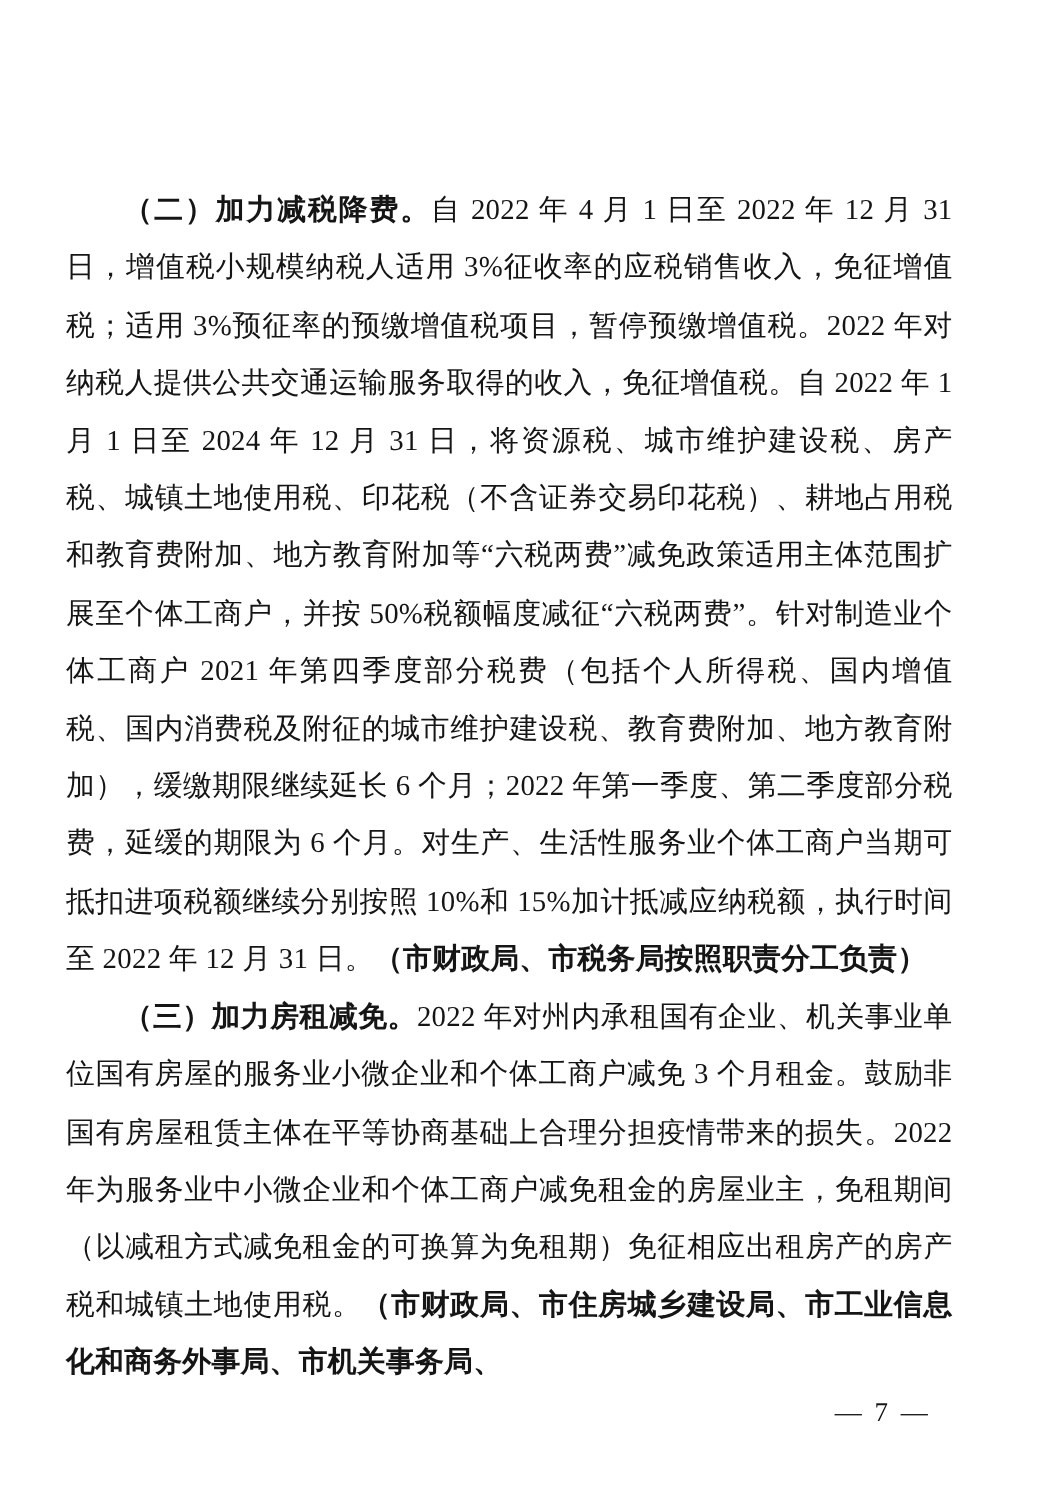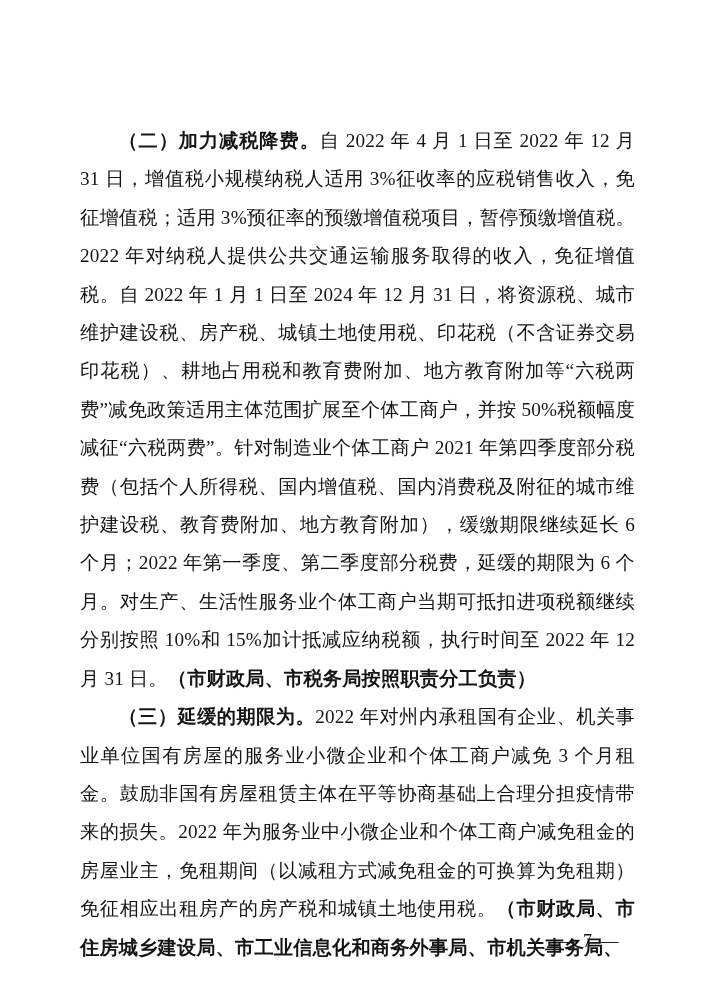--- a/index.html
+++ b/index.html
@@ -19,7 +19,7 @@
     width: 707px;
     height: 1000px;
     box-sizing: border-box;
-    padding: 122px 72px 0 80px;
+    padding: 122px 72px 0 44px;
     background: #ffffff;
   }
   .body-text {

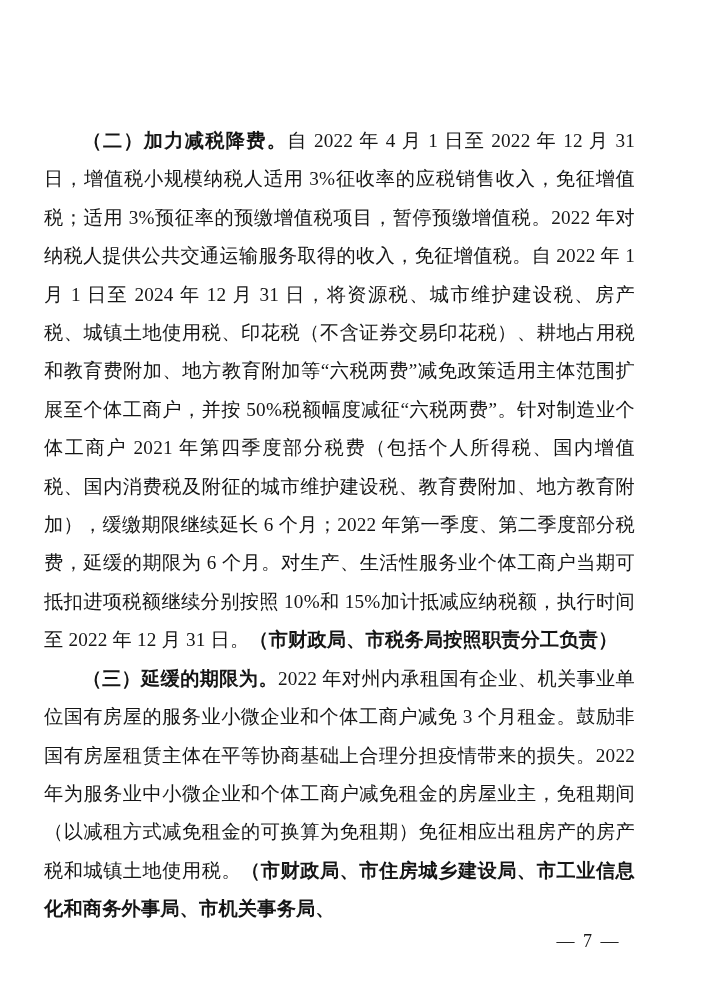--- a/index.html
+++ b/index.html
@@ -65,7 +65,7 @@
 
     <p class="para"><span class="bold-run">（二）加力减税降费。</span><span>自 2022 年 4 月 1 日至 2022 年 12 月 31 日，增值税小规模纳税人适用 3%征收率的应税销售收入，免征增值税；适用 3%预征率的预缴增值税项目，暂停预缴增值税。2022 年对纳税人提供公共交通运输服务取得的收入，免征增值税。自 2022 年 1 月 1 日至 2024 年 12 月 31 日，将资源税、城市维护建设税、房产税、城镇土地使用税、印花税（不含证券交易印花税）、耕地占用税和教育费附加、地方教育附加等“六税两费”减免政策适用主体范围扩展至个体工商户，并按 50%税额幅度减征“六税两费”。针对制造业个体工商户 2021 年第四季度部分税费（包括个人所得税、国内增值税、国内消费税及附征的城市维护建设税、教育费附加、地方教育附加），缓缴期限继续延长 6 个月；2022 年第一季度、第二季度部分税费，延缓的期限为 6 个月。对生产、生活性服务业个体工商户当期可抵扣进项税额继续分别按照 10%和 15%加计抵减应纳税额，执行时间至 2022 年 12 月 31 日。</span><span class="bold-run">（市财政局、市税务局按照职责分工负责）</span></p>
 
-    <p class="para"><span class="bold-run">（三）延缓的期限为。</span><span>2022 年对州内承租国有企业、机关事业单位国有房屋的服务业小微企业和个体工商户减免 3 个月租金。鼓励非国有房屋租赁主体在平等协商基础上合理分担疫情带来的损失。2022 年为服务业中小微企业和个体工商户减免租金的房屋业主，免租期间（以减租方式减免租金的可换算为免租期）免征相应出租房产的房产税和城镇土地使用税。</span><span class="bold-run">（市财政局、市住房城乡建设局、市工业信息化和商务外事局、市机关事务局、</span></p>
+    <p class="para"><span class="bold-run">（三）加力房租减免。</span><span>2022 年对州内承租国有企业、机关事业单位国有房屋的服务业小微企业和个体工商户减免 3 个月租金。鼓励非国有房屋租赁主体在平等协商基础上合理分担疫情带来的损失。2022 年为服务业中小微企业和个体工商户减免租金的房屋业主，免租期间（以减租方式减免租金的可换算为免租期）免征相应出租房产的房产税和城镇土地使用税。</span><span class="bold-run">（市财政局、市住房城乡建设局、市工业信息化和商务外事局、市机关事务局、</span></p>
 
   </div>
 

